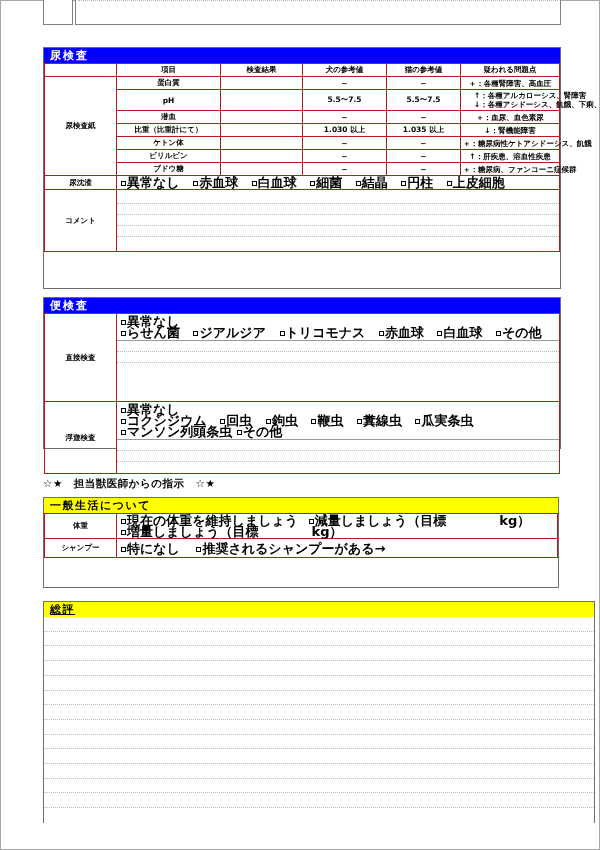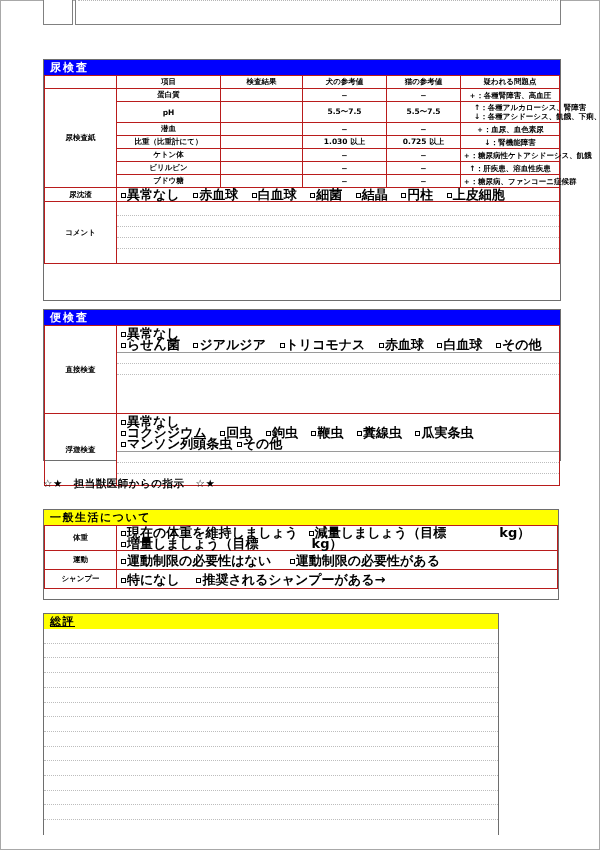--- a/index.html
+++ b/index.html
@@ -73,7 +73,6 @@
     border: 1px solid #6e6e6e;
     box-sizing: border-box;
     background: #ffffff;
-    margin-top: 12px;
   }
 
   table.grid {

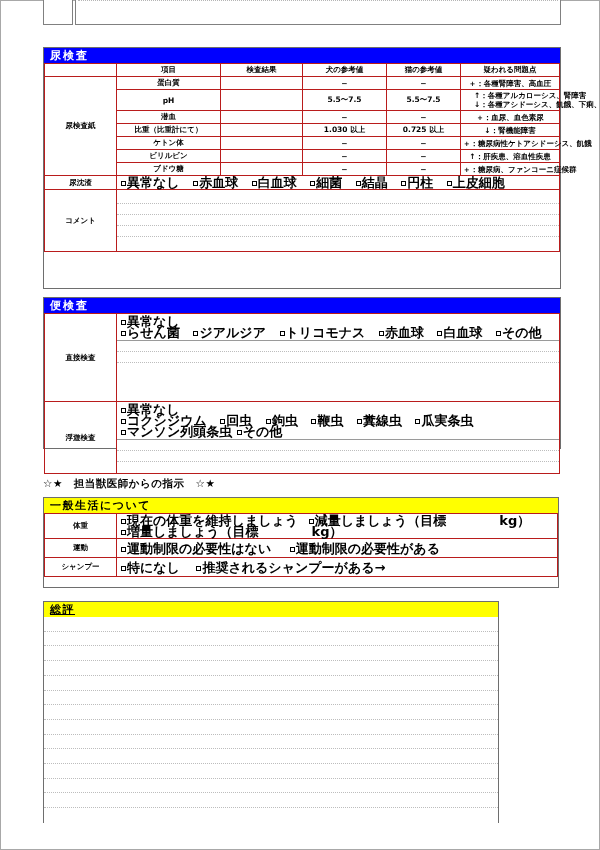--- a/index.html
+++ b/index.html
@@ -198,7 +198,7 @@
         <td class="ctr bold">比重（比重計にて）</td>
         <td></td>
         <td class="ctr bold">1.030 以上</td>
-        <td class="ctr bold">0.725 以上</td>
+        <td class="ctr bold">1.035 以上</td>
         <td class="prob">
           <span class="ln">↓：腎機能障害</span>
         </td>

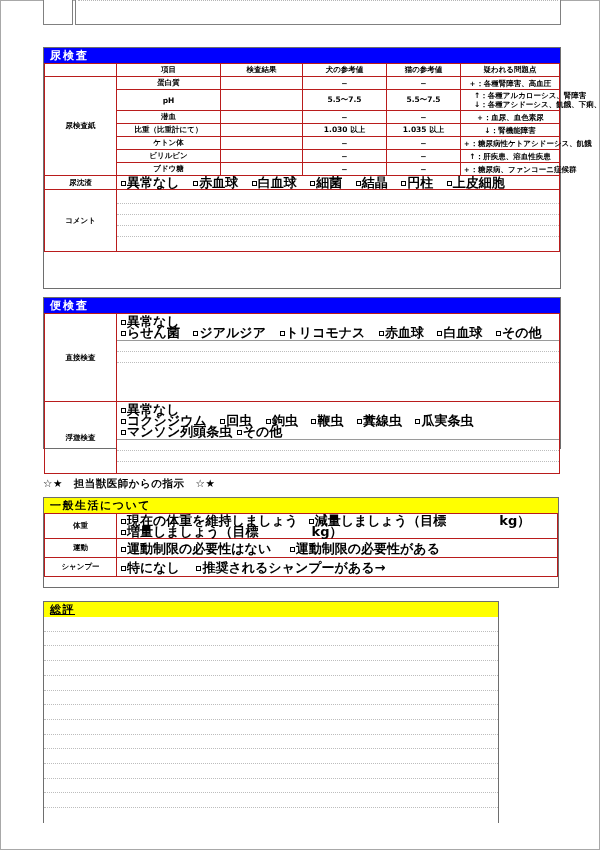--- a/index.html
+++ b/index.html
@@ -350,13 +350,6 @@
       </tr>
 
 
-      <tr>
-        <td class="rowlabel" style="height:19px">運動</td>
-        <td class="cbrow" style="padding-left:4px">
-          <span class="cb" style="margin-right:14px"><span class="box"></span><span>運動制限の必要性はない</span></span>
-          <span class="cb"><span class="box"></span><span>運動制限の必要性がある</span></span>
-        </td>
-      </tr>
 
       <tr>
         <td class="rowlabel" style="height:19px">シャンプー</td>

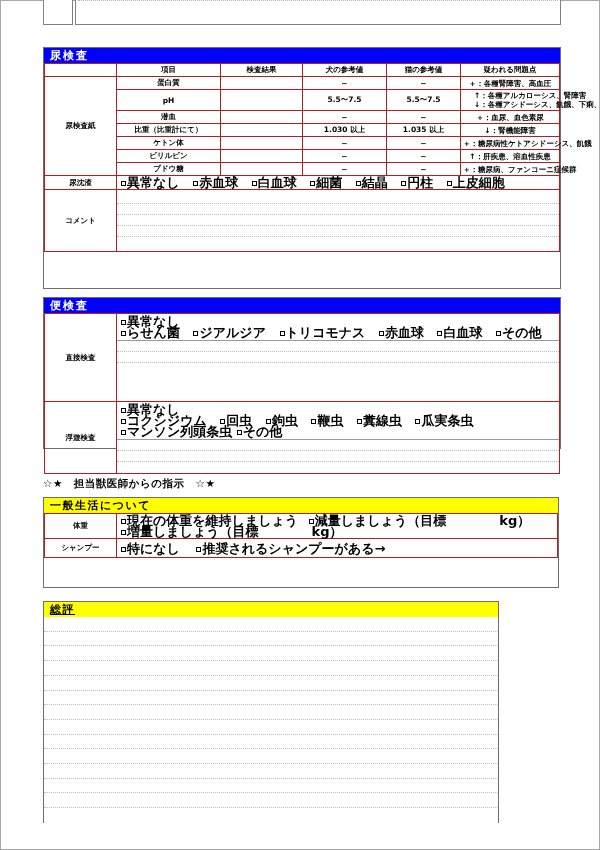--- a/index.html
+++ b/index.html
@@ -362,7 +362,7 @@
       </table>
   </div>
 
-  <div class="section" style="left:42px; top:600px; width:456px; height:222px;text-decoration:underline;">
+  <div class="section" style="left:42px; top:600px; width:552px; height:222px;text-decoration:underline;">
 
     <div class="band band-yellow">総評</div>
 

